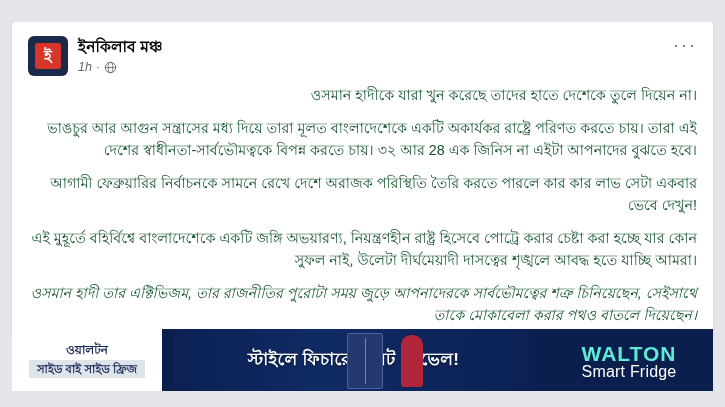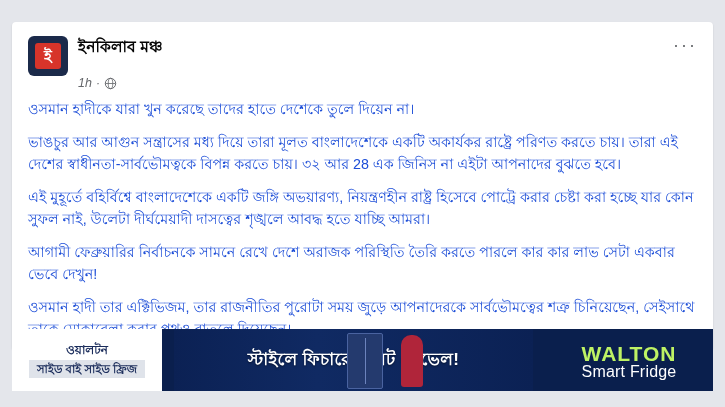--- a/index.html
+++ b/index.html
@@ -69,7 +69,6 @@
     flex-direction: column;
     justify-content: center;
     padding-top: 1px;
-    gap: 16px;
   }
   .page-name {
     font-size: 15.5px;

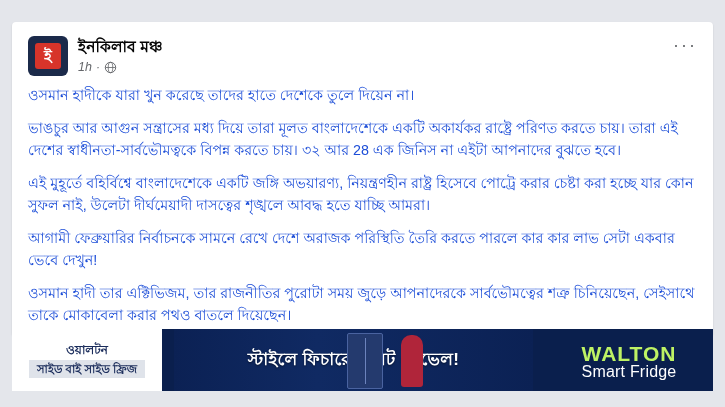--- a/index.html
+++ b/index.html
@@ -120,9 +120,9 @@
     margin: 0 0 11px 0;
     font-size: 14.3px;
     line-height: 22px;
-    color: #1d4ed8;
+    color: #14532d;
     font-family: "Liberation Sans", sans-serif;
-    text-align: left;
+    text-align: right;
   }
   .post-body p:last-child {
     margin-bottom: 4px;

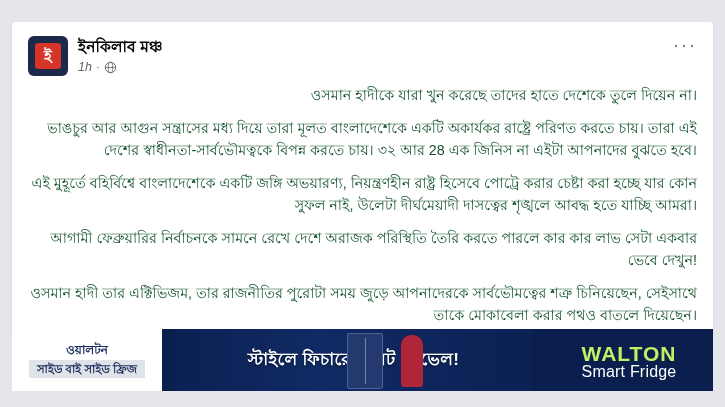--- a/index.html
+++ b/index.html
@@ -280,8 +280,8 @@
     <div class="post-body">
       <p>ওসমান হাদীকে যারা খুন করেছে তাদের হাতে দেশেকে তুলে দিয়েন না।</p>
       <p>ভাঙচুর আর আগুন সন্ত্রাসের মধ্য দিয়ে তারা মূলত বাংলাদেশেকে একটি অকার্যকর রাষ্ট্রে পরিণত করতে চায়। তারা এই দেশের স্বাধীনতা-সার্বভৌমত্বকে বিপন্ন করতে চায়। ৩২ আর 28 এক জিনিস না এইটা আপনাদের বুঝতে হবে।</p>
+      <p>আগামী ফেব্রুয়ারির নির্বাচনকে সামনে রেখে  দেশে অরাজক পরিস্থিতি তৈরি করতে পারলে কার কার লাভ সেটা একবার ভেবে দেখুন!</p>
       <p>এই মুহূর্তে বহির্বিশ্বে বাংলাদেশেকে একটি জঙ্গি অভয়ারণ্য, নিয়ন্ত্রণহীন রাষ্ট্র হিসেবে পোট্রে করার চেষ্টা করা হচ্ছে যার কোন সুফল নাই, উলেটা দীর্ঘমেয়াদী দাসত্বের শৃঙ্খলে আবদ্ধ হতে যাচ্ছি আমরা।</p>
-      <p>আগামী ফেব্রুয়ারির নির্বাচনকে সামনে রেখে  দেশে অরাজক পরিস্থিতি তৈরি করতে পারলে কার কার লাভ সেটা একবার ভেবে দেখুন!</p>
       <p>ওসমান হাদী তার এক্টিভিজম, তার রাজনীতির পুরোটা সময় জুড়ে আপনাদেরকে সার্বভৌমত্বের  শত্রু চিনিয়েছেন, সেইসাথে তাকে মোকাবেলা করার পথও বাতলে দিয়েছেন।</p>
     </div>
 

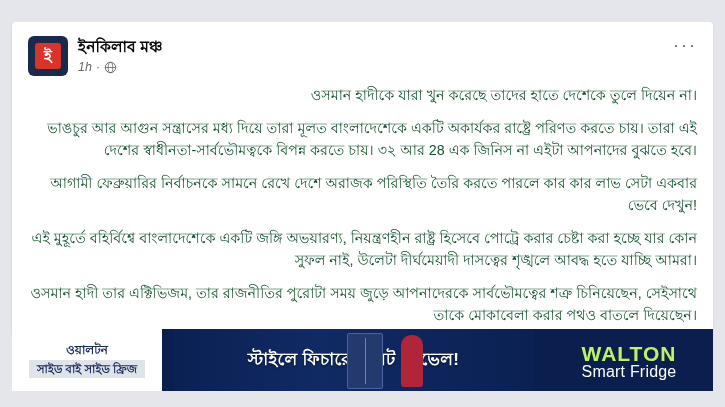--- a/index.html
+++ b/index.html
@@ -126,6 +126,7 @@
   }
   .post-body p:last-child {
     margin-bottom: 4px;
+    font-style: italic;
   }
   
   .ad-banner {

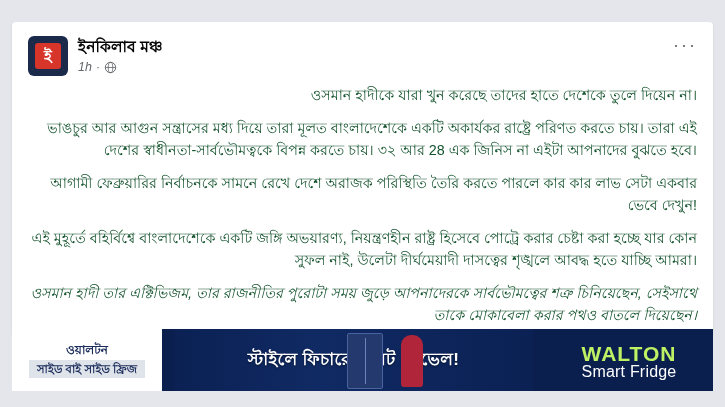--- a/index.html
+++ b/index.html
@@ -221,7 +221,7 @@
   .ad-brand {
     font-size: 21px;
     font-weight: bold;
-    color: #bef264;
+    color: #5eead4;
     letter-spacing: 1px;
     line-height: 23px;
   }

